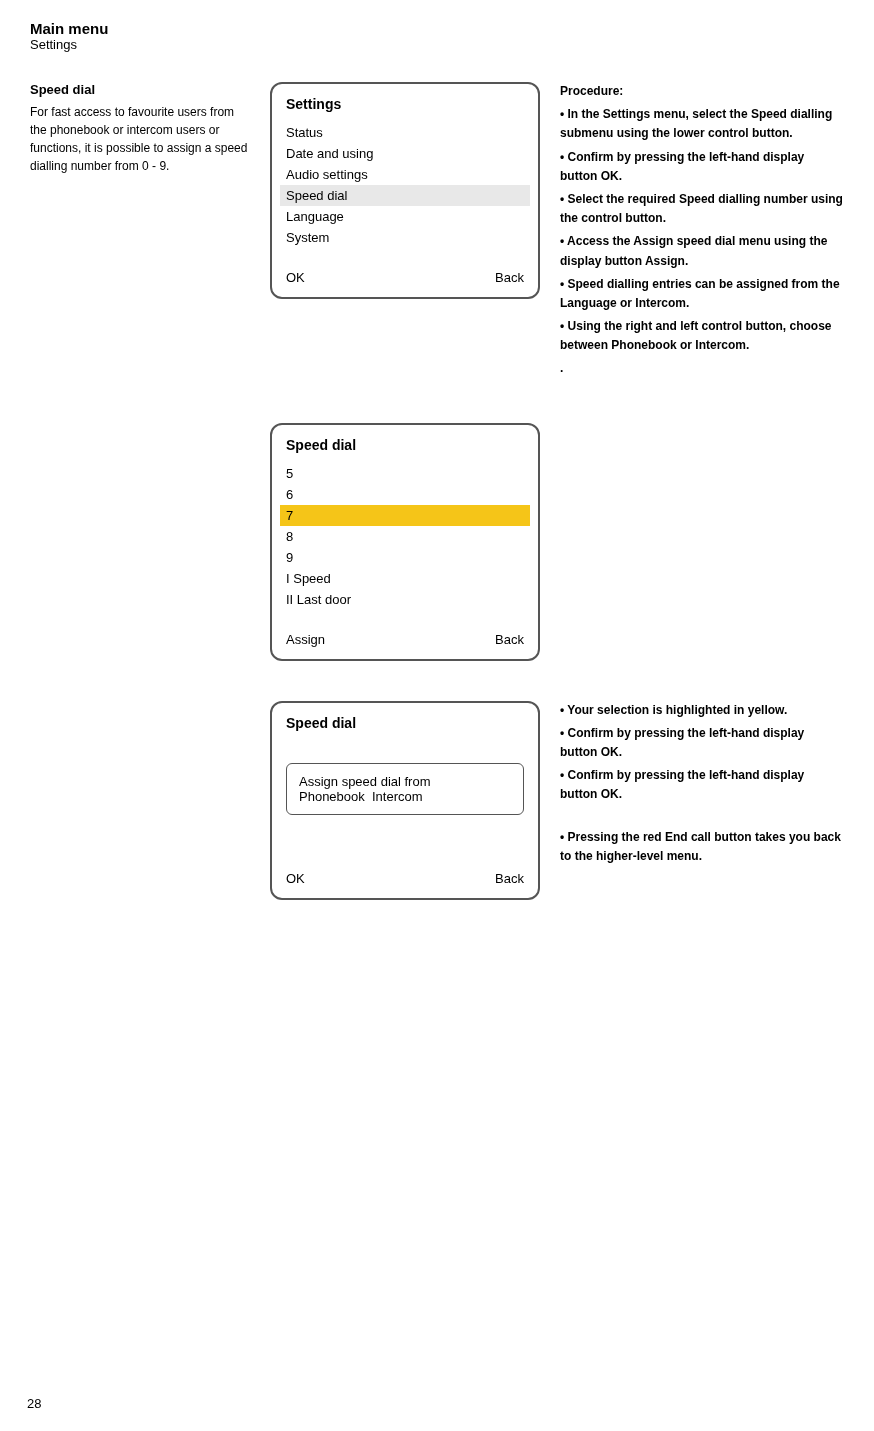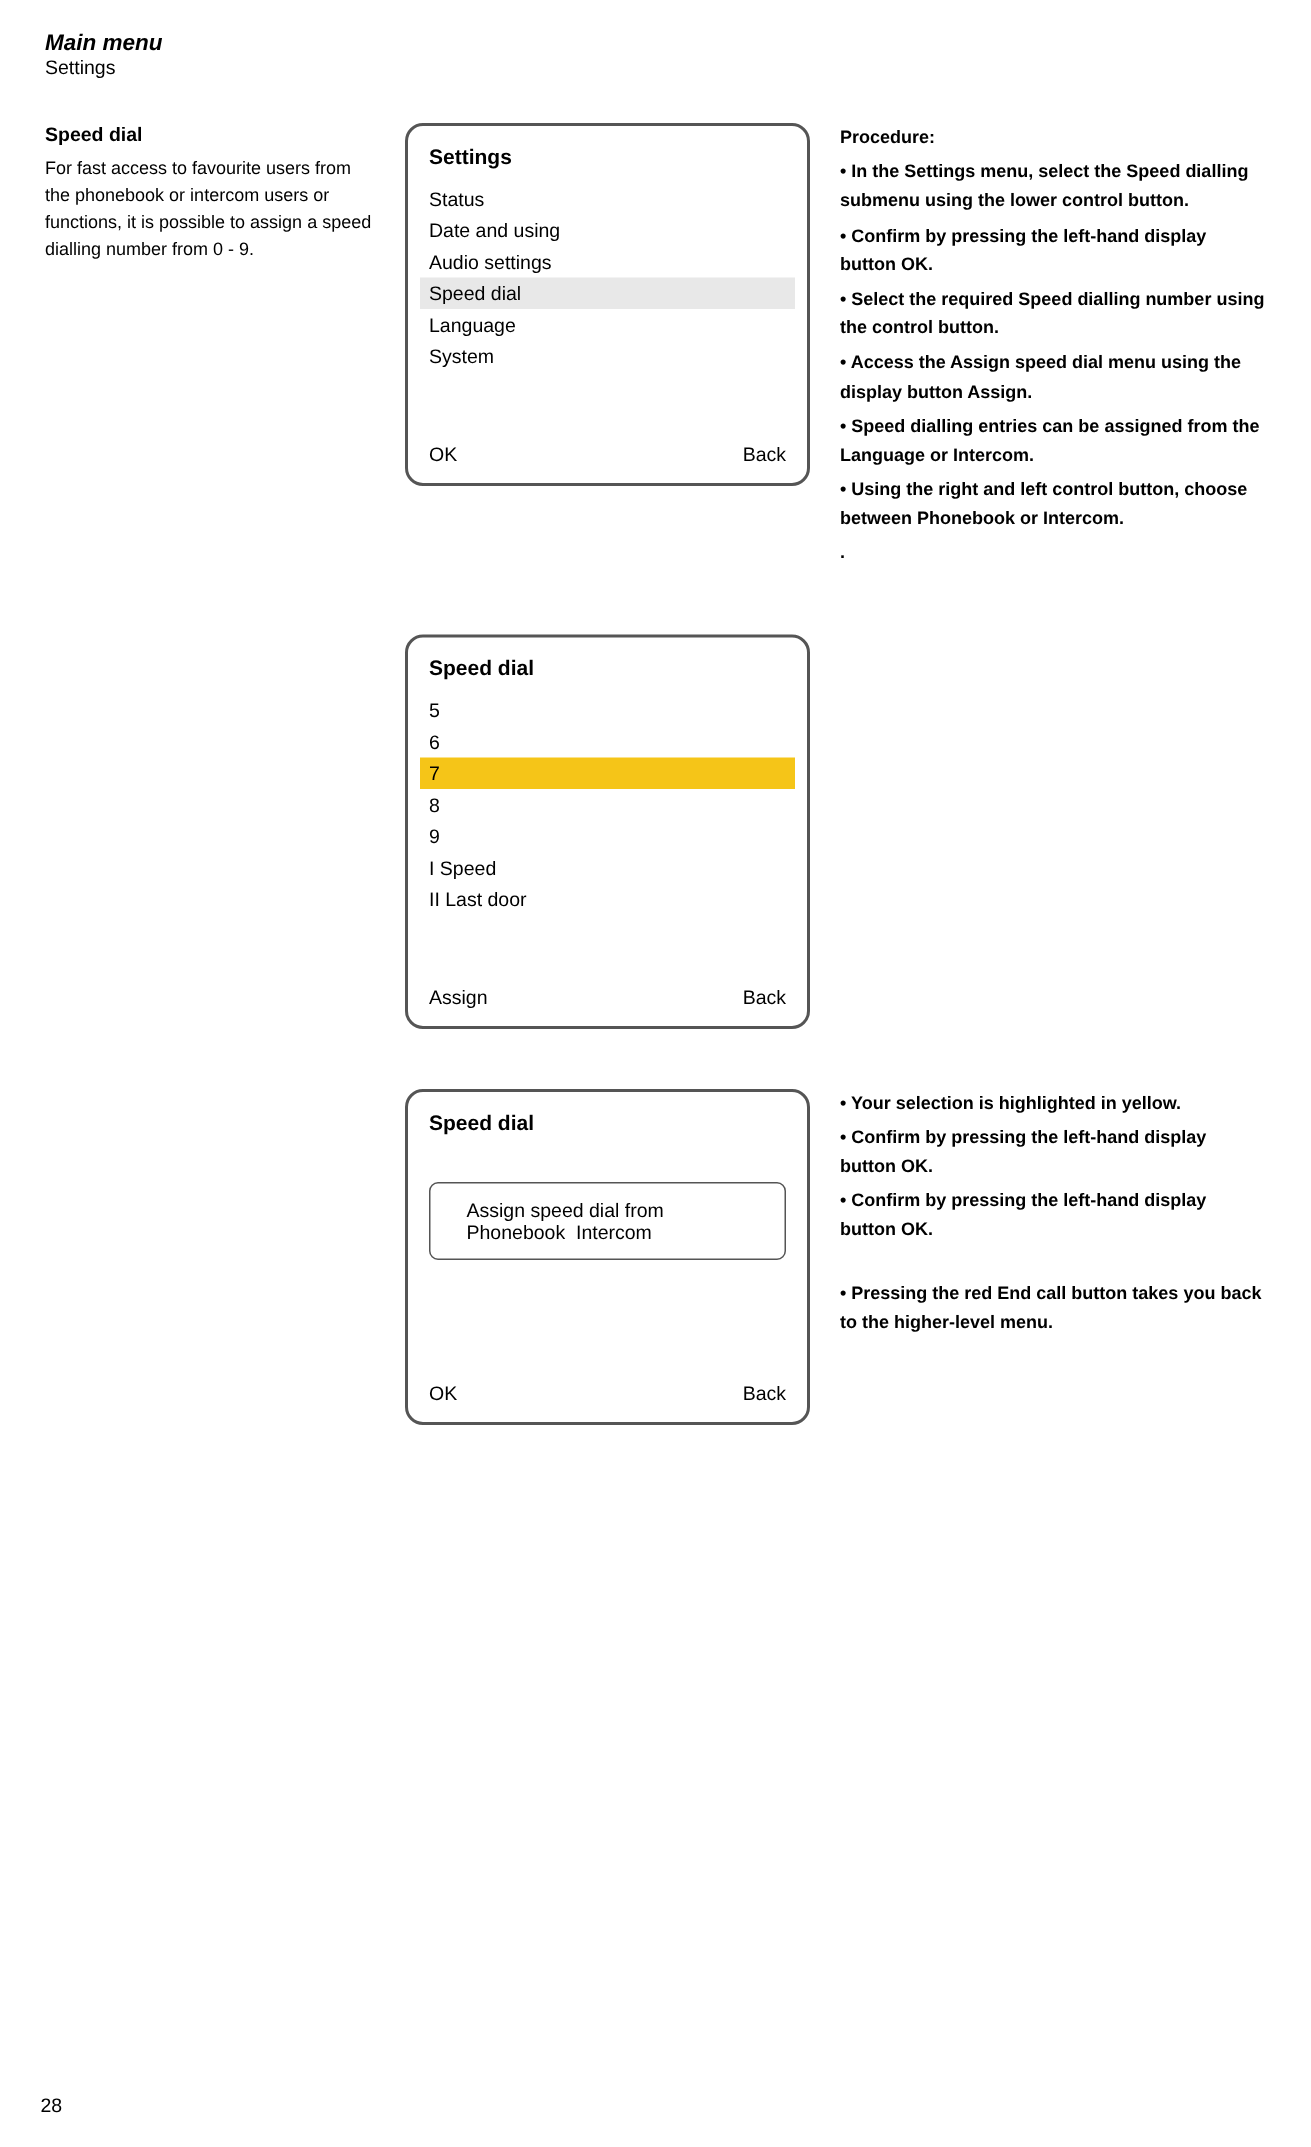--- a/index.html
+++ b/index.html
@@ -19,7 +19,6 @@
     .page-header .main-menu {
       font-weight: bold;
       font-size: 15px;
-      font-style: italic;
     }
     .page-header .sub-title {
       font-size: 13px;

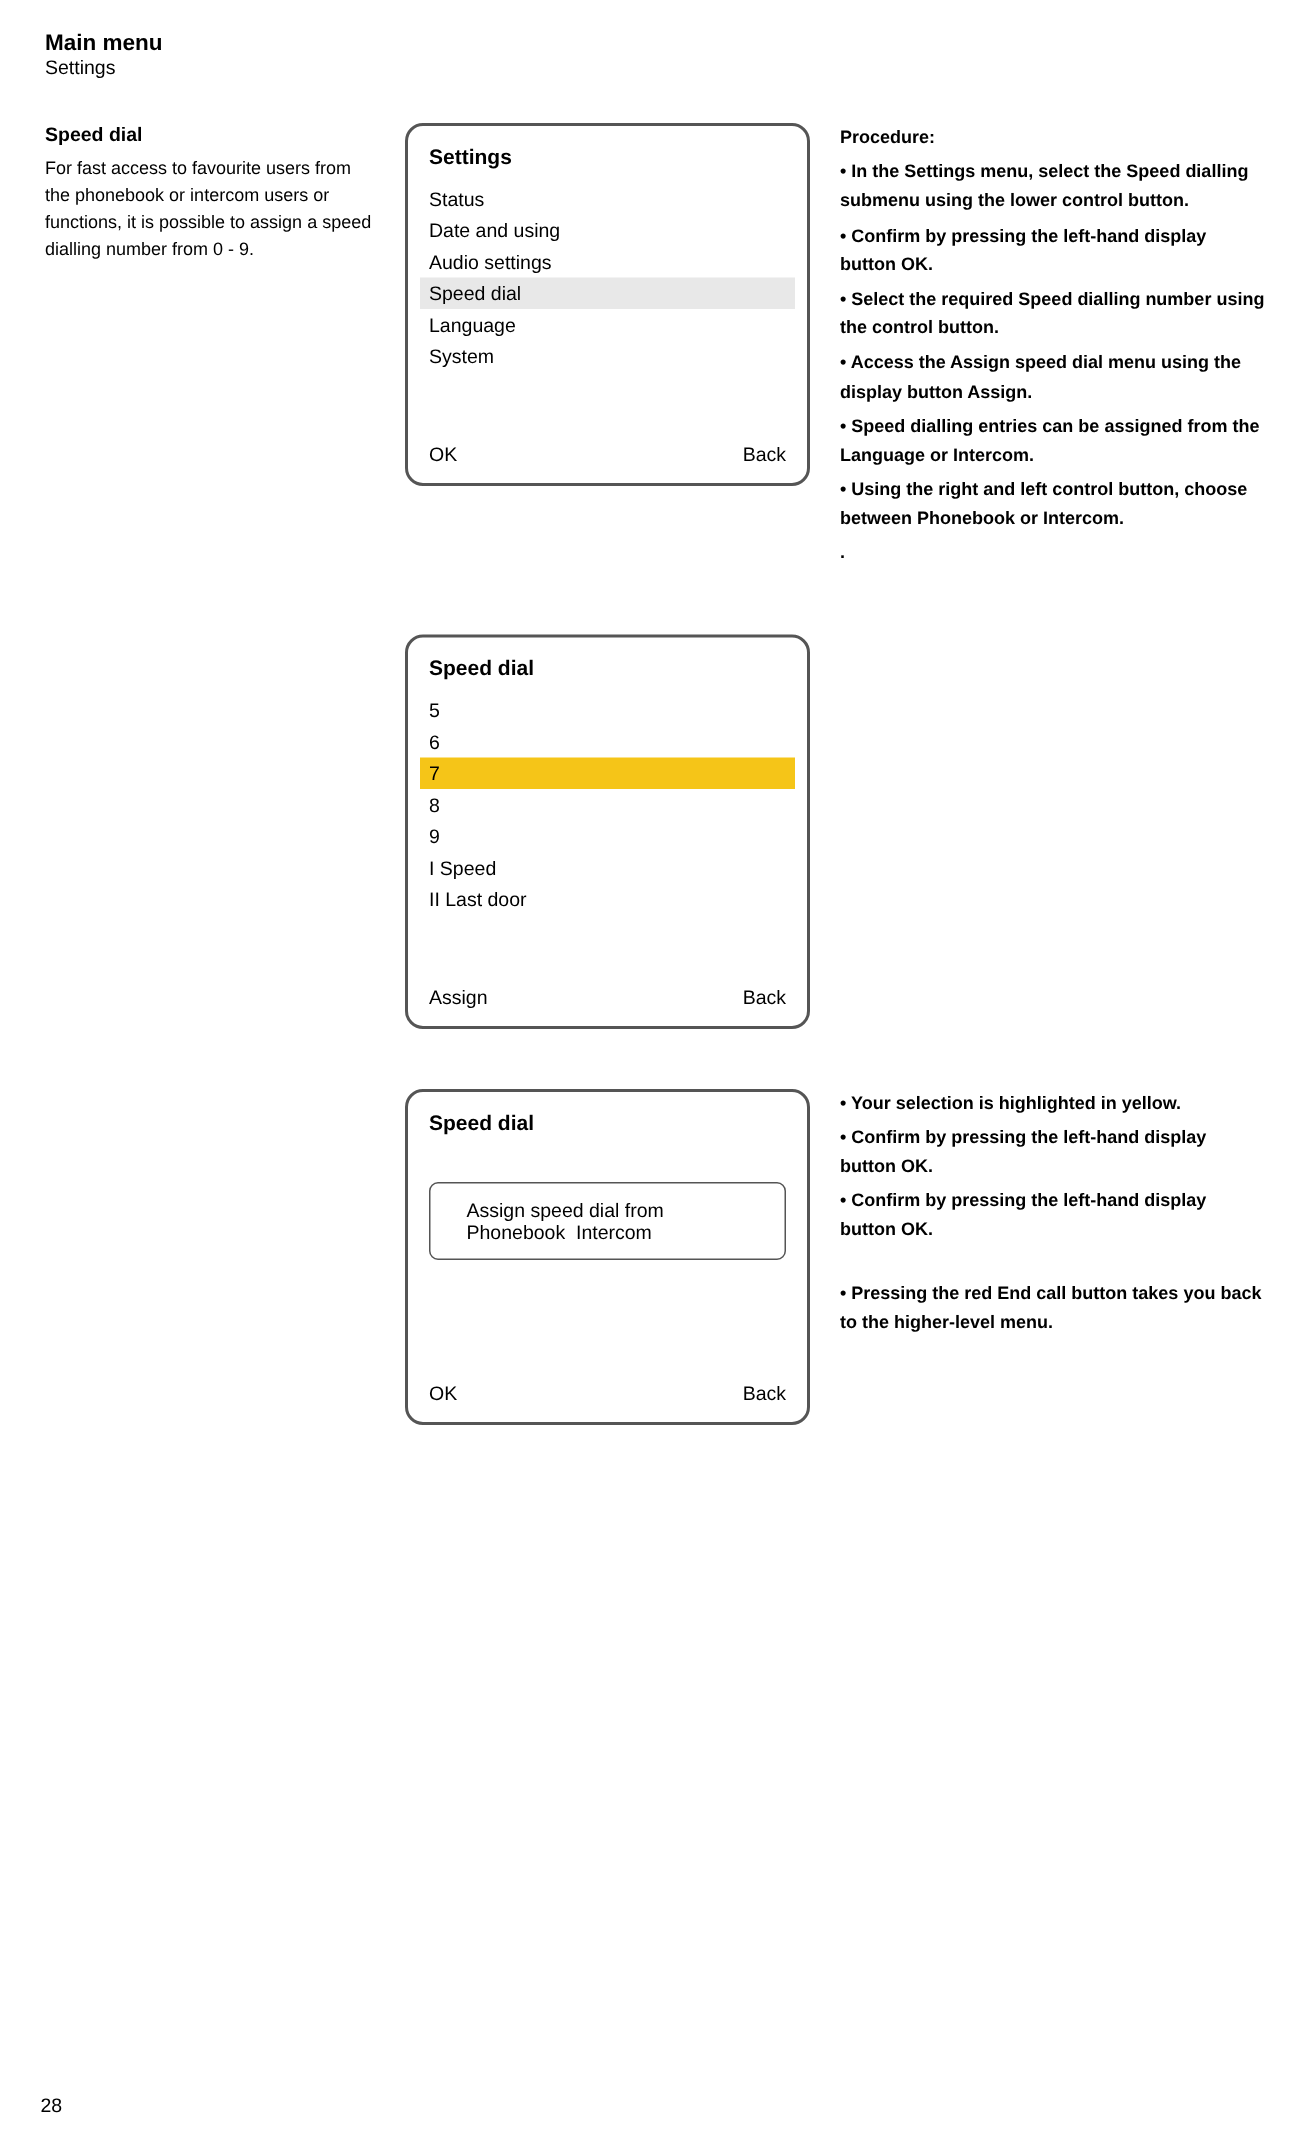--- a/index.html
+++ b/index.html
@@ -98,7 +98,7 @@
     .screen-footer {
       display: flex;
       justify-content: space-between;
-      margin-top: 31px;
+      margin-top: 6px;
       padding-top: 4px;
       font-size: 13px;
     }

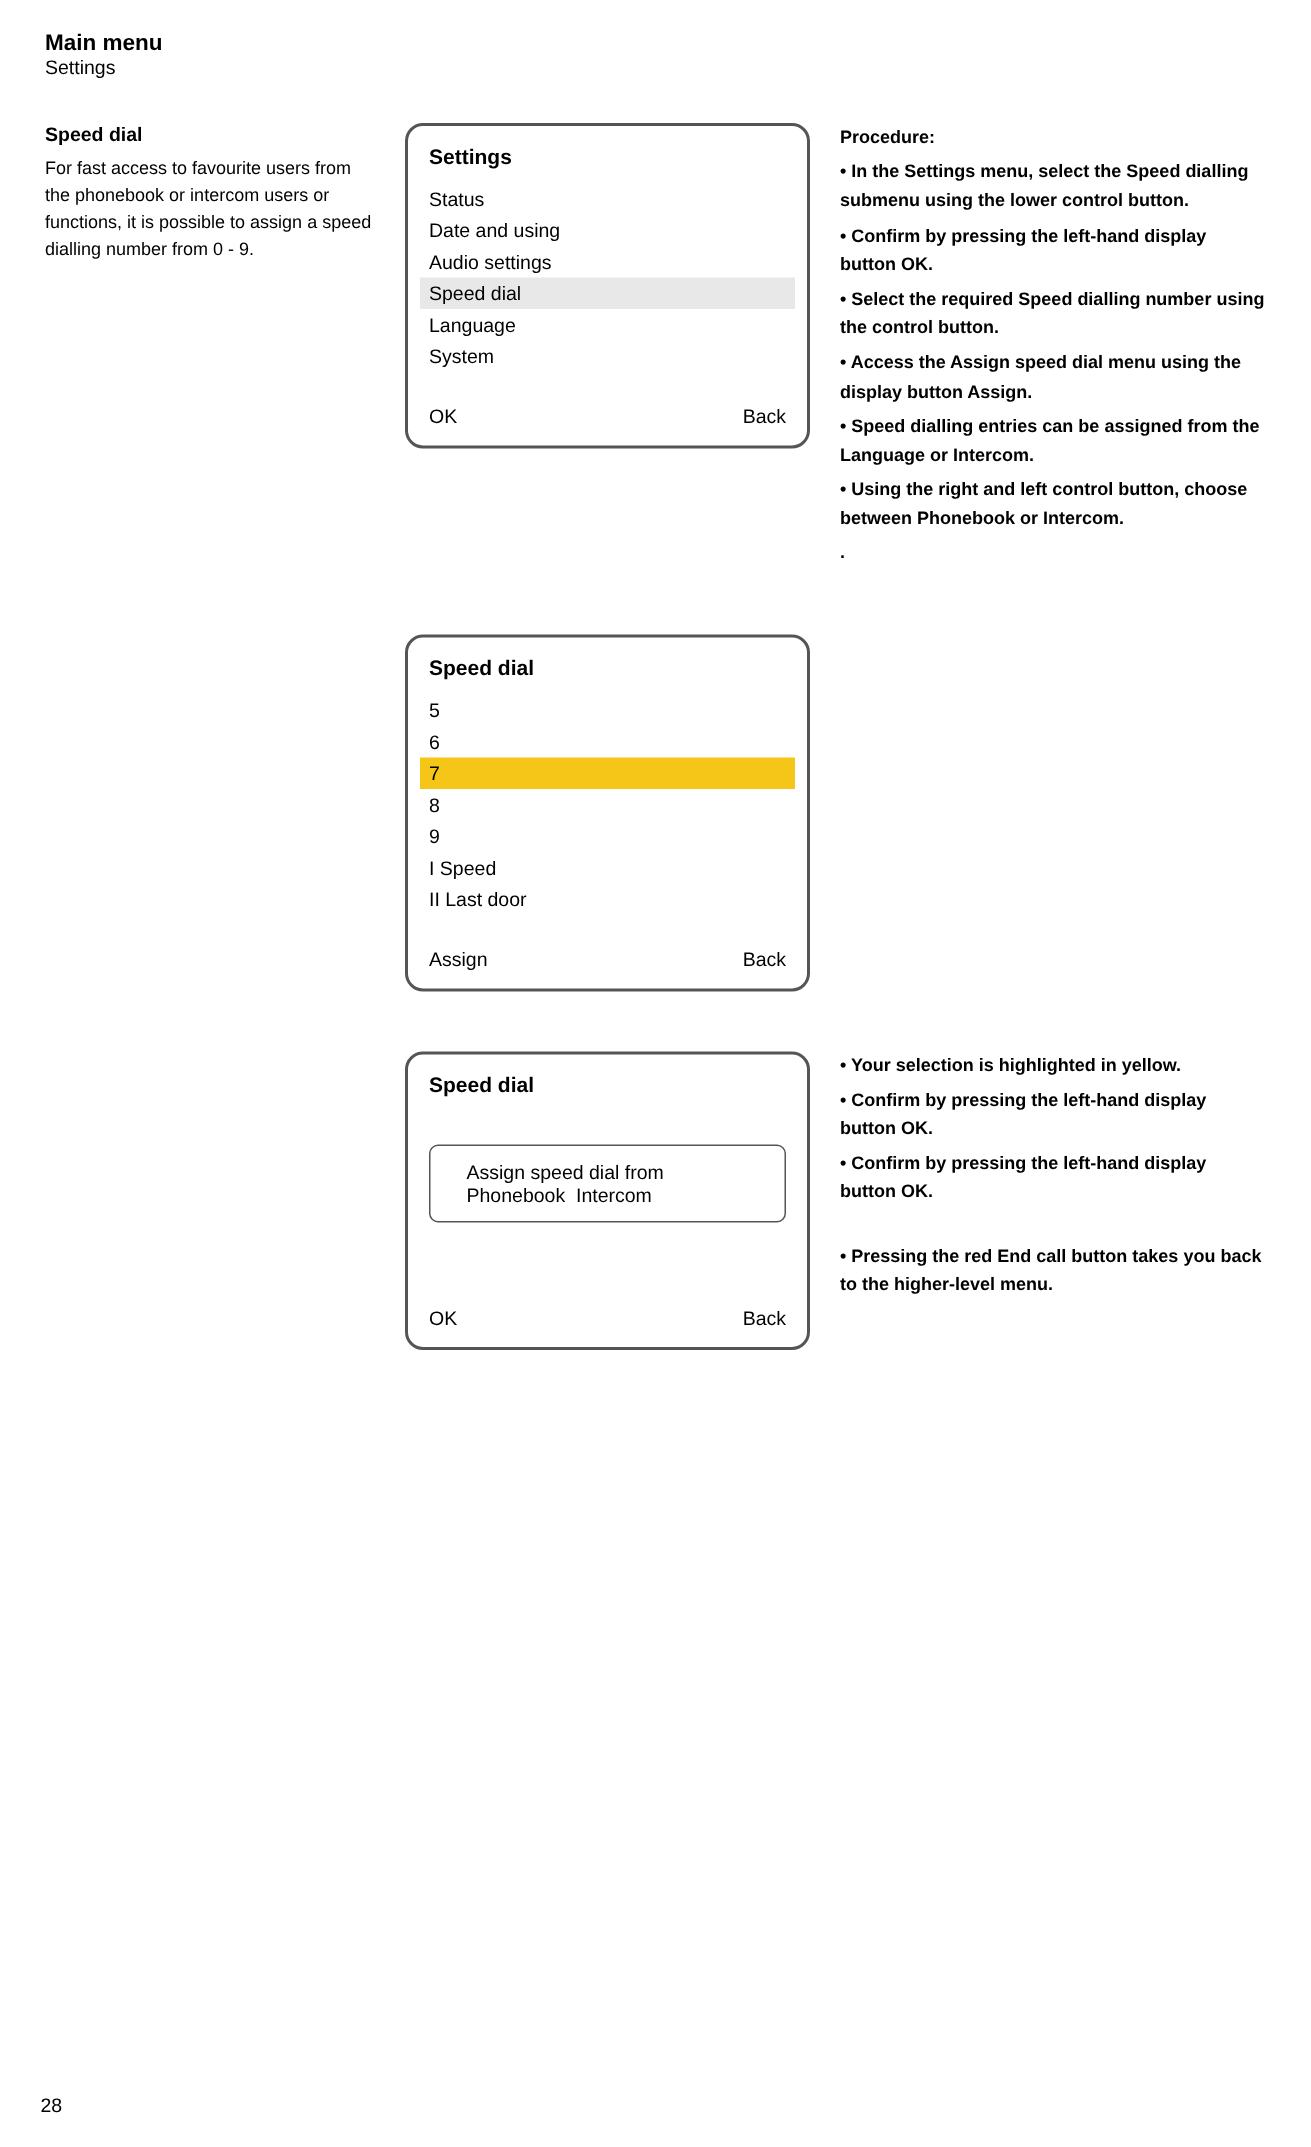--- a/index.html
+++ b/index.html
@@ -114,7 +114,7 @@
     .assign-box {
       border: 1.5px solid #555;
       border-radius: 6px;
-      padding: 10px 24px;
+      padding: 10px 12px;
       margin: 10px 0;
       font-size: 13px;
     }

